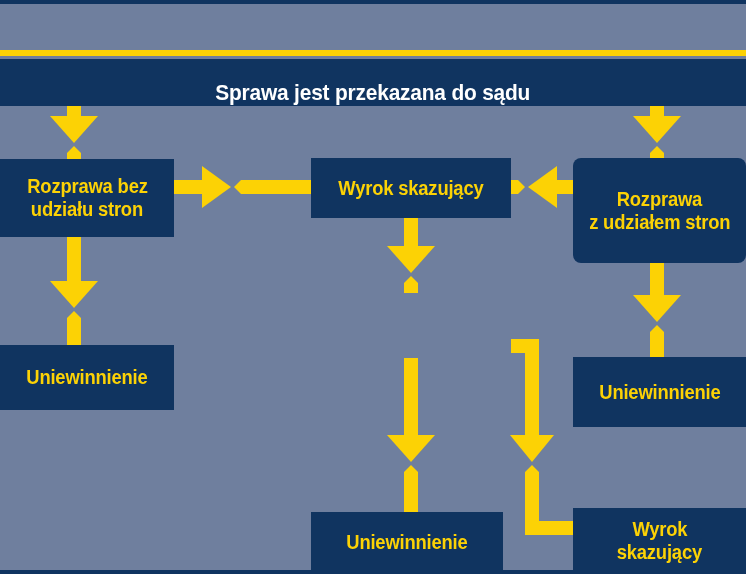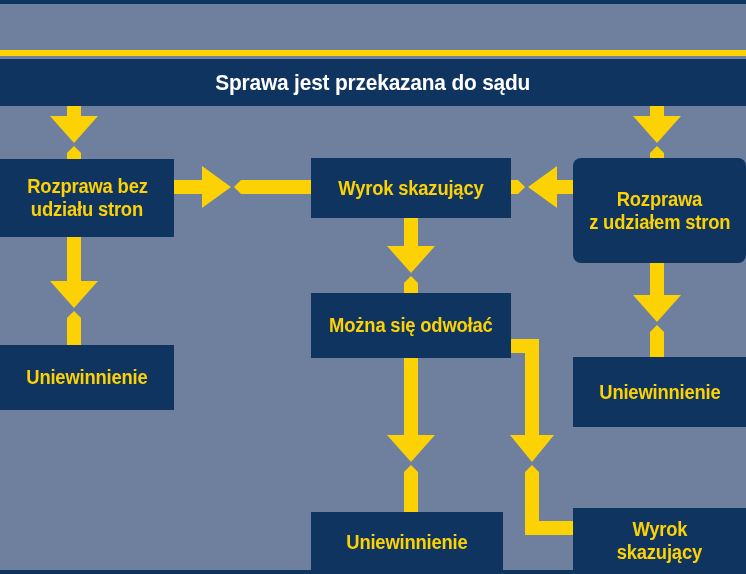--- a/index.html
+++ b/index.html
@@ -56,7 +56,7 @@
     width: 746px; height: 47px;
     background: var(--navy);
     display: flex;
-    align-items: center;
+    align-items: flex-end;
     justify-content: center;
   }
   #court-banner .banner-text {

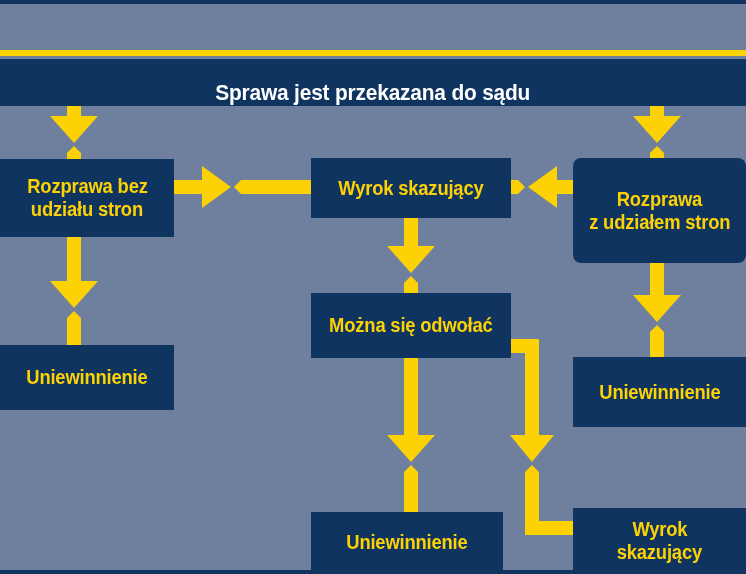--- a/index.html
+++ b/index.html
@@ -184,9 +184,6 @@
     <span class="line">Uniewinnienie</span>
   </div>
 
-  <div id="node-mozna" class="node">
-    <span class="line">Można się odwołać</span>
-  </div>
 
   <div id="node-uniew-right" class="node">
     <span class="line">Uniewinnienie</span>

